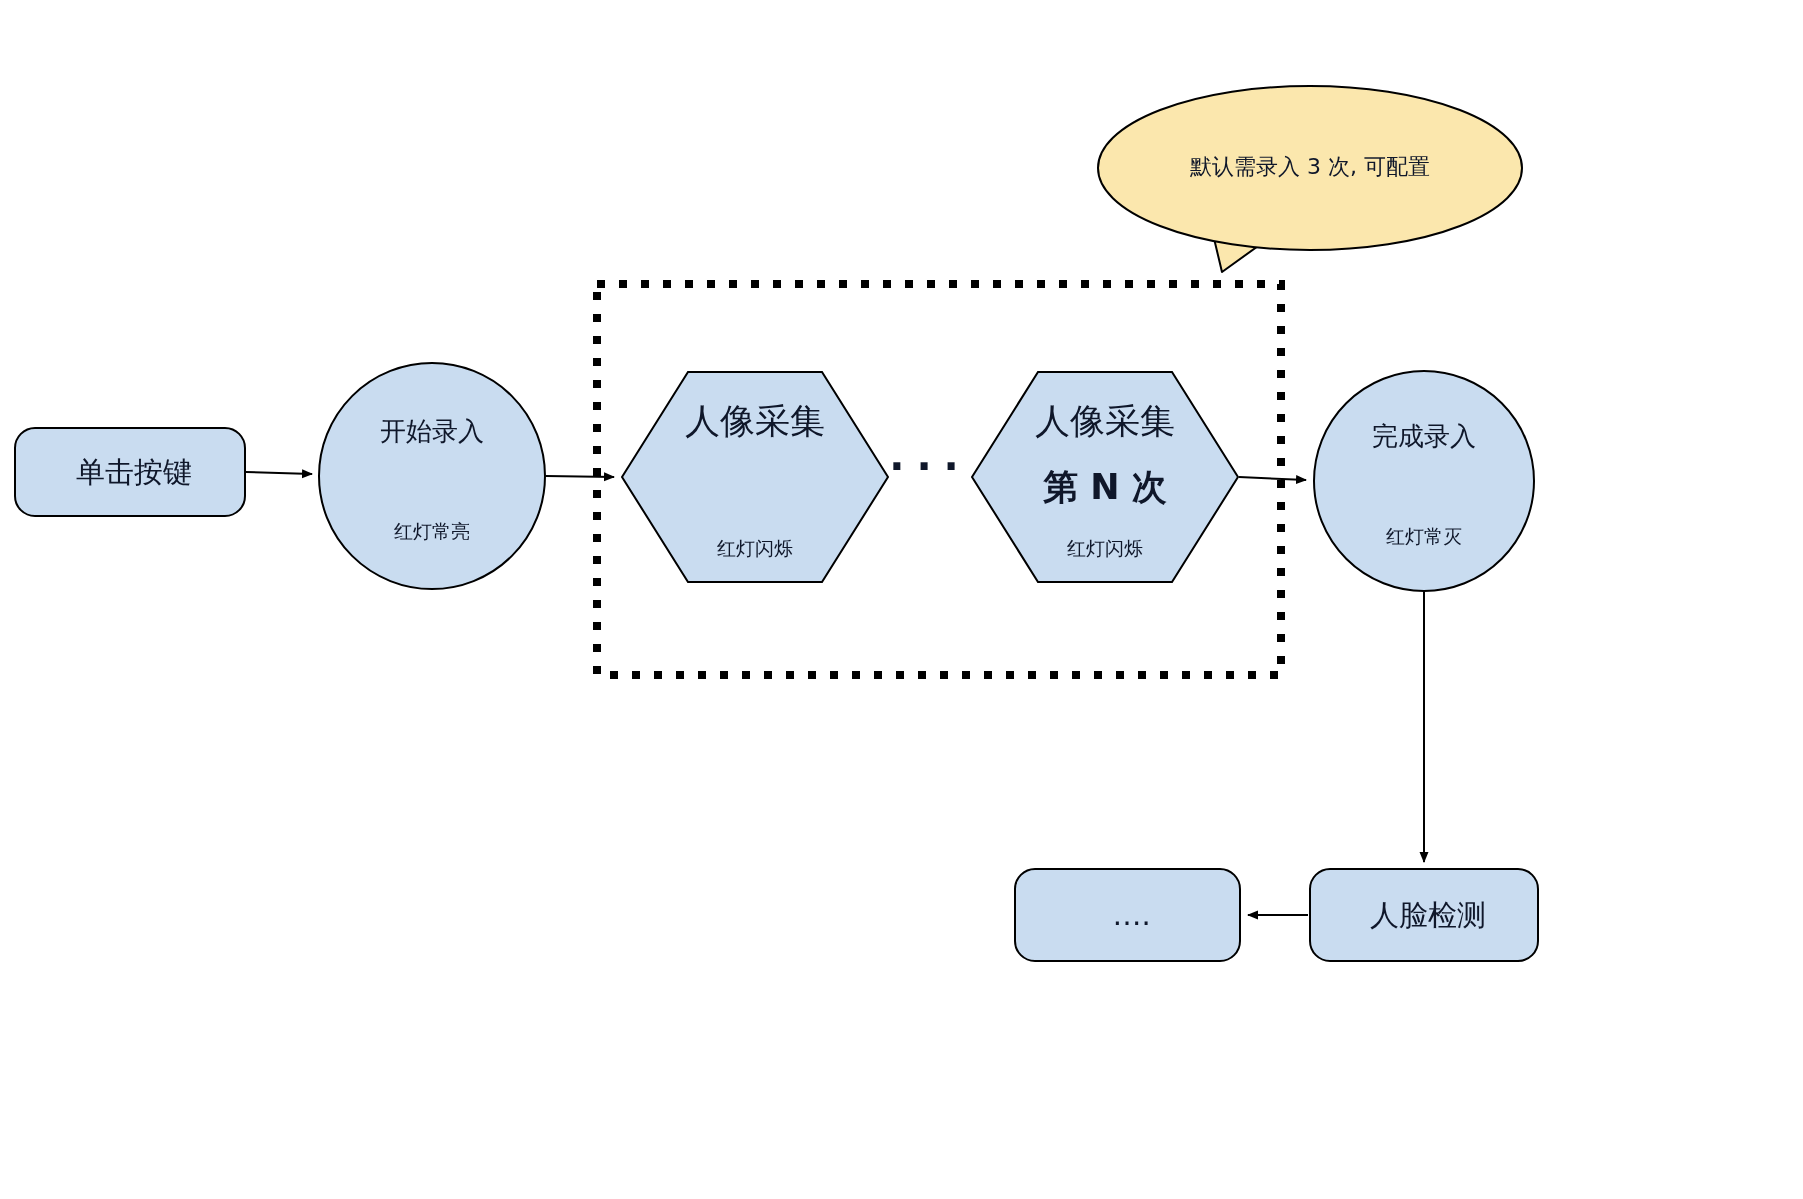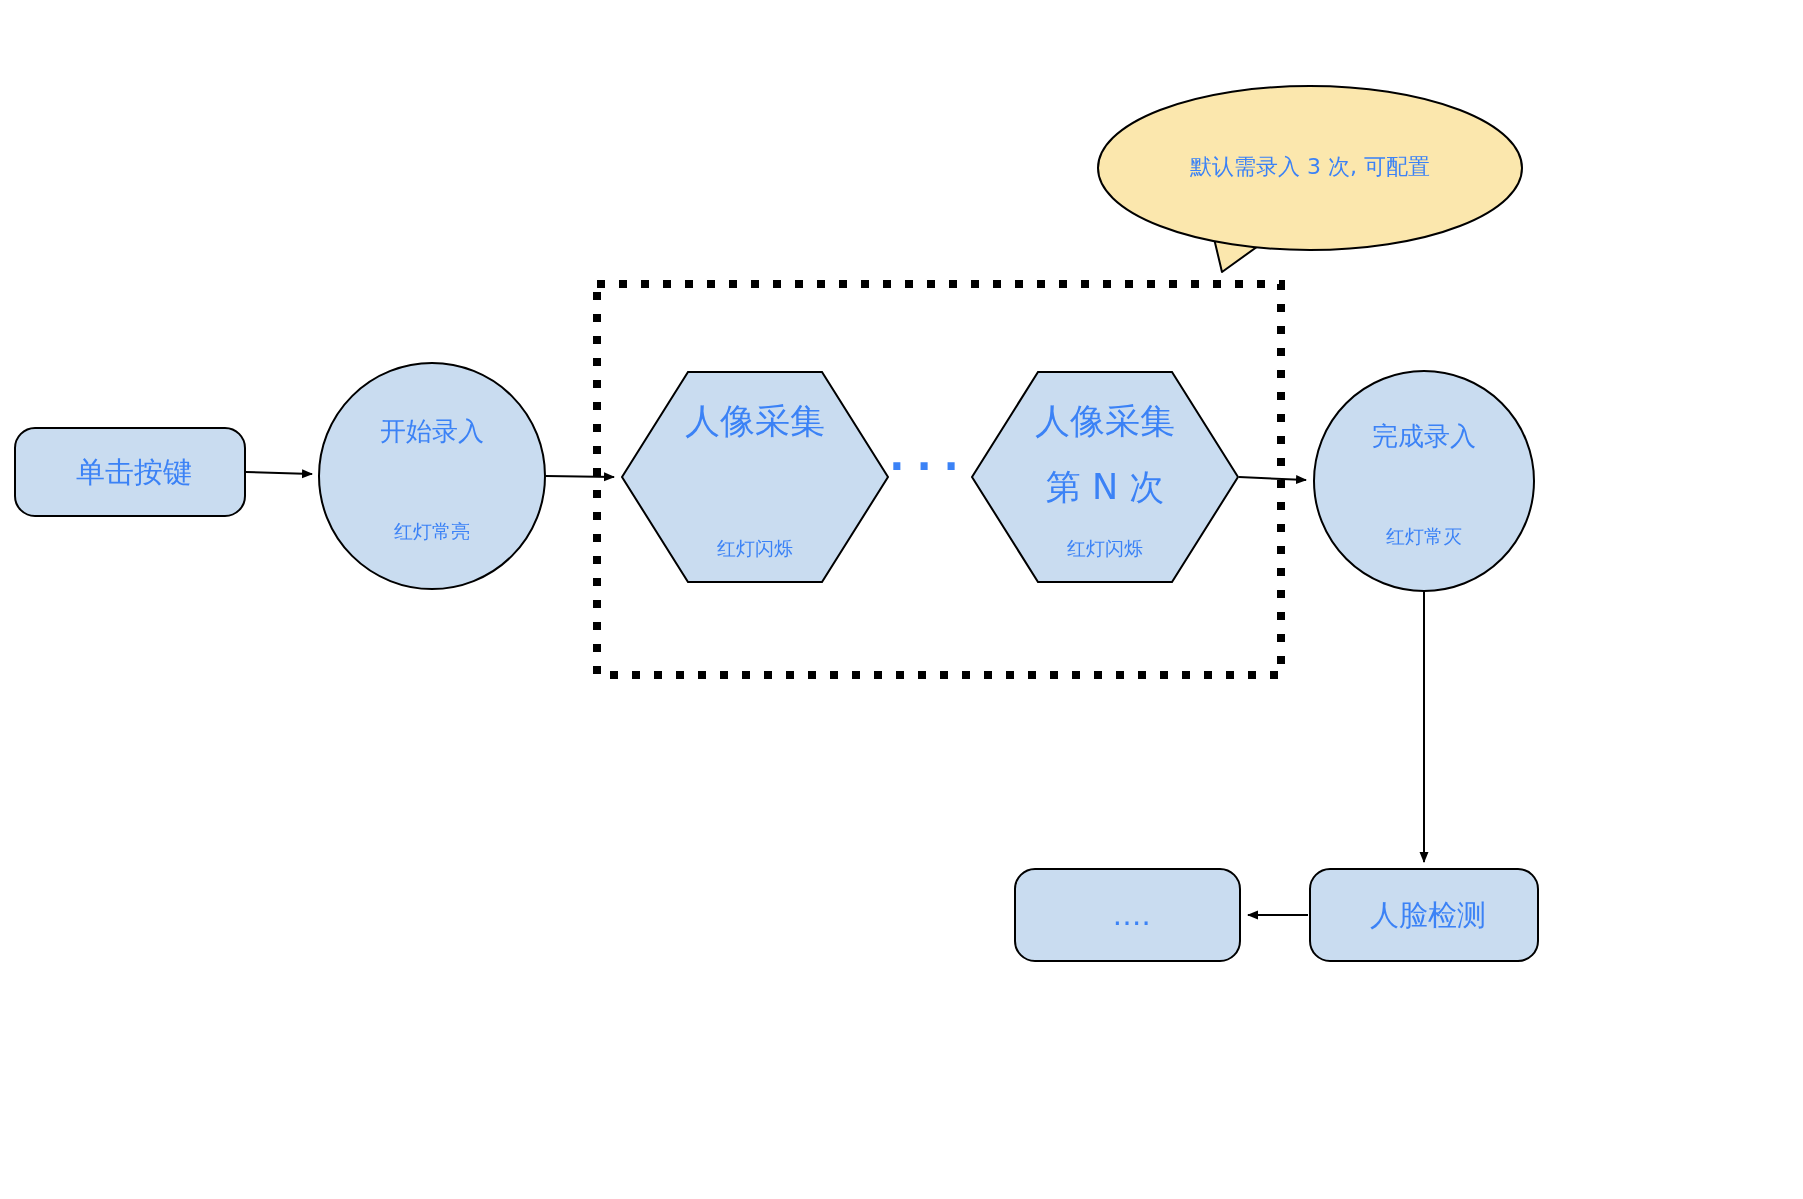--- a/index.html
+++ b/index.html
@@ -16,7 +16,7 @@
   .label {
     position: absolute;
     text-align: center;
-    color: #3b82f6;
+    color: #0f172a;
     line-height: 1.2;
     white-space: nowrap;
   }

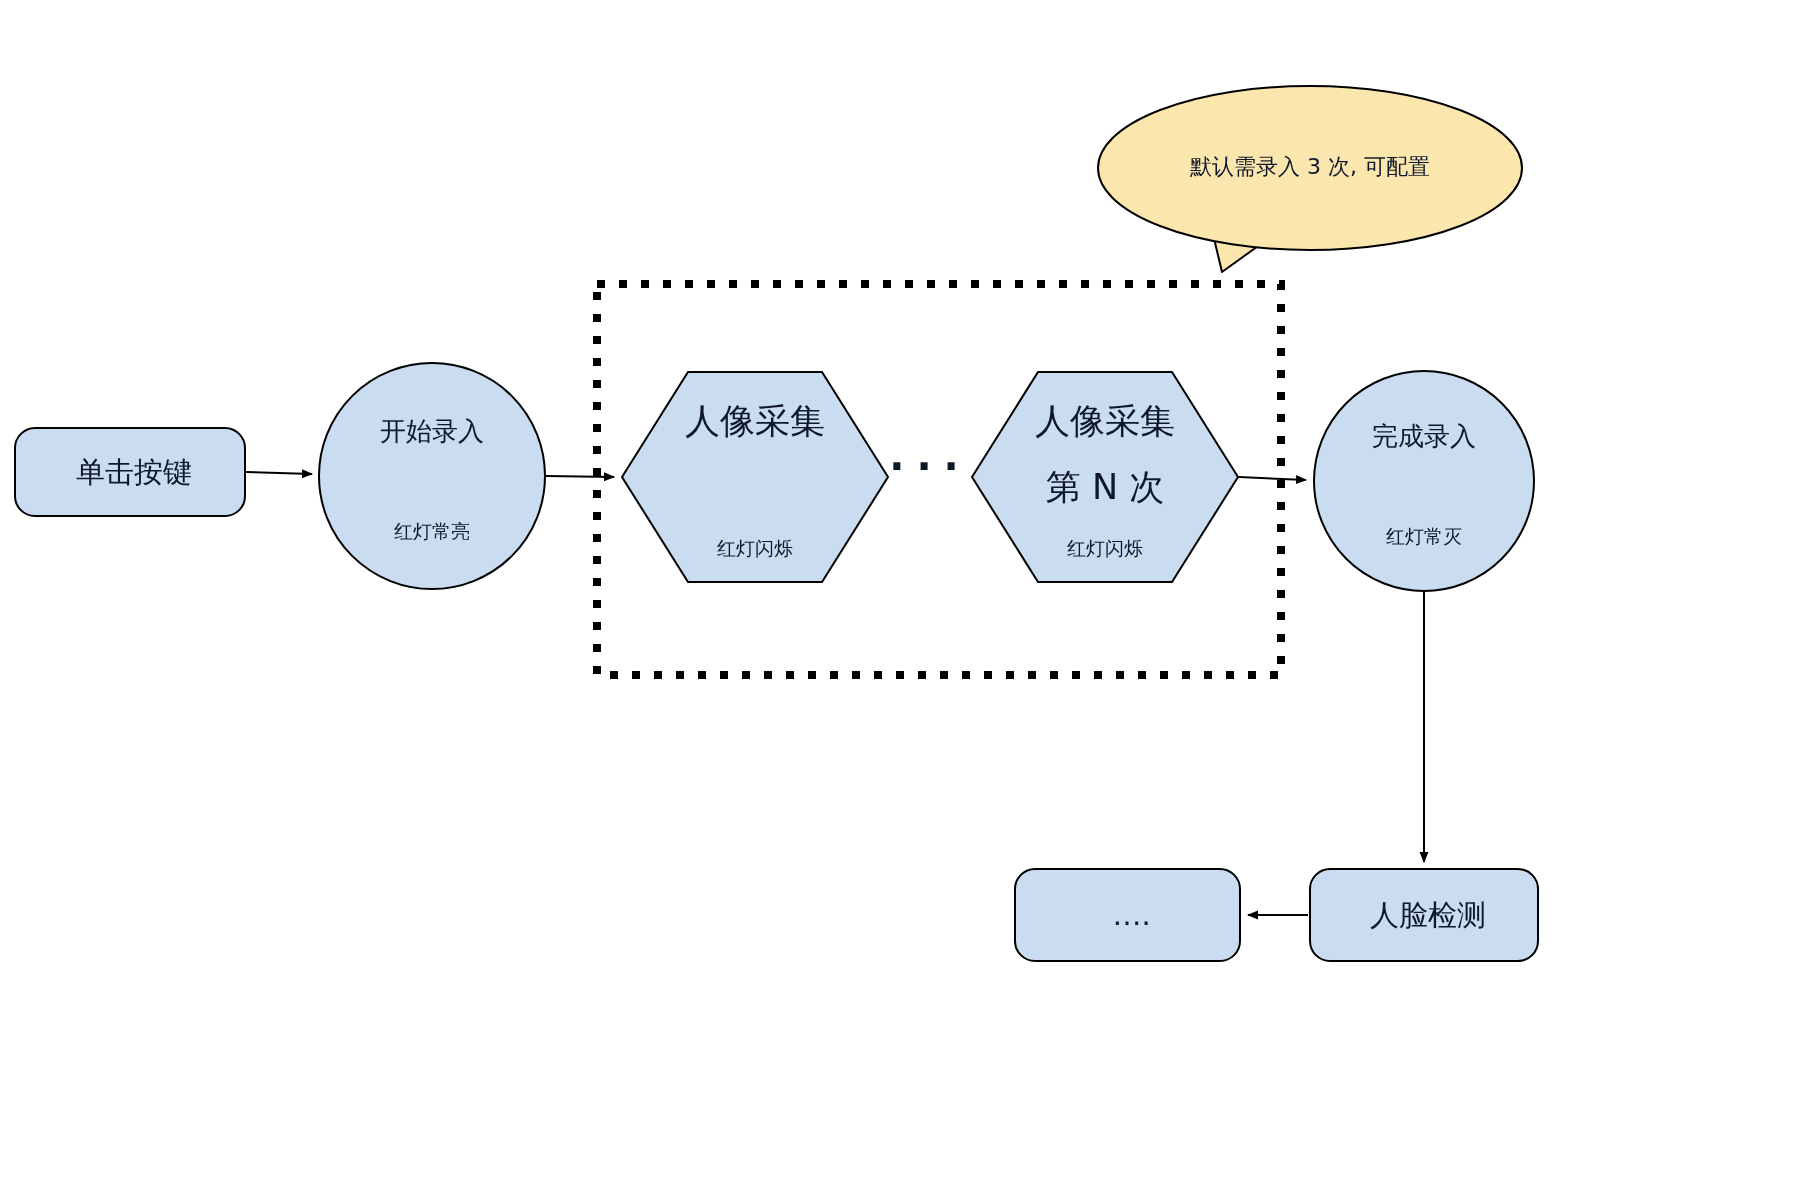--- a/index.html
+++ b/index.html
@@ -82,7 +82,7 @@
   <div class="label dots" style="left:880px; top:442px; width:100px;">···</div>
 
   <div class="label hexline" style="left:975px; top:400px; width:260px;">人像采集</div>
-  <div class="label hexline" style="left:975px; top:466px; width:260px;">第 N 次</div>
+  <div class="label hexline" style="left:975px; top:466px; width:260px;font-weight:bold;">第 N 次</div>
   <div class="label sub" style="left:975px; top:537px; width:260px;">红灯闪烁</div>
 
   <div class="label title" style="left:1314px; top:421px; width:220px;">完成录入</div>

